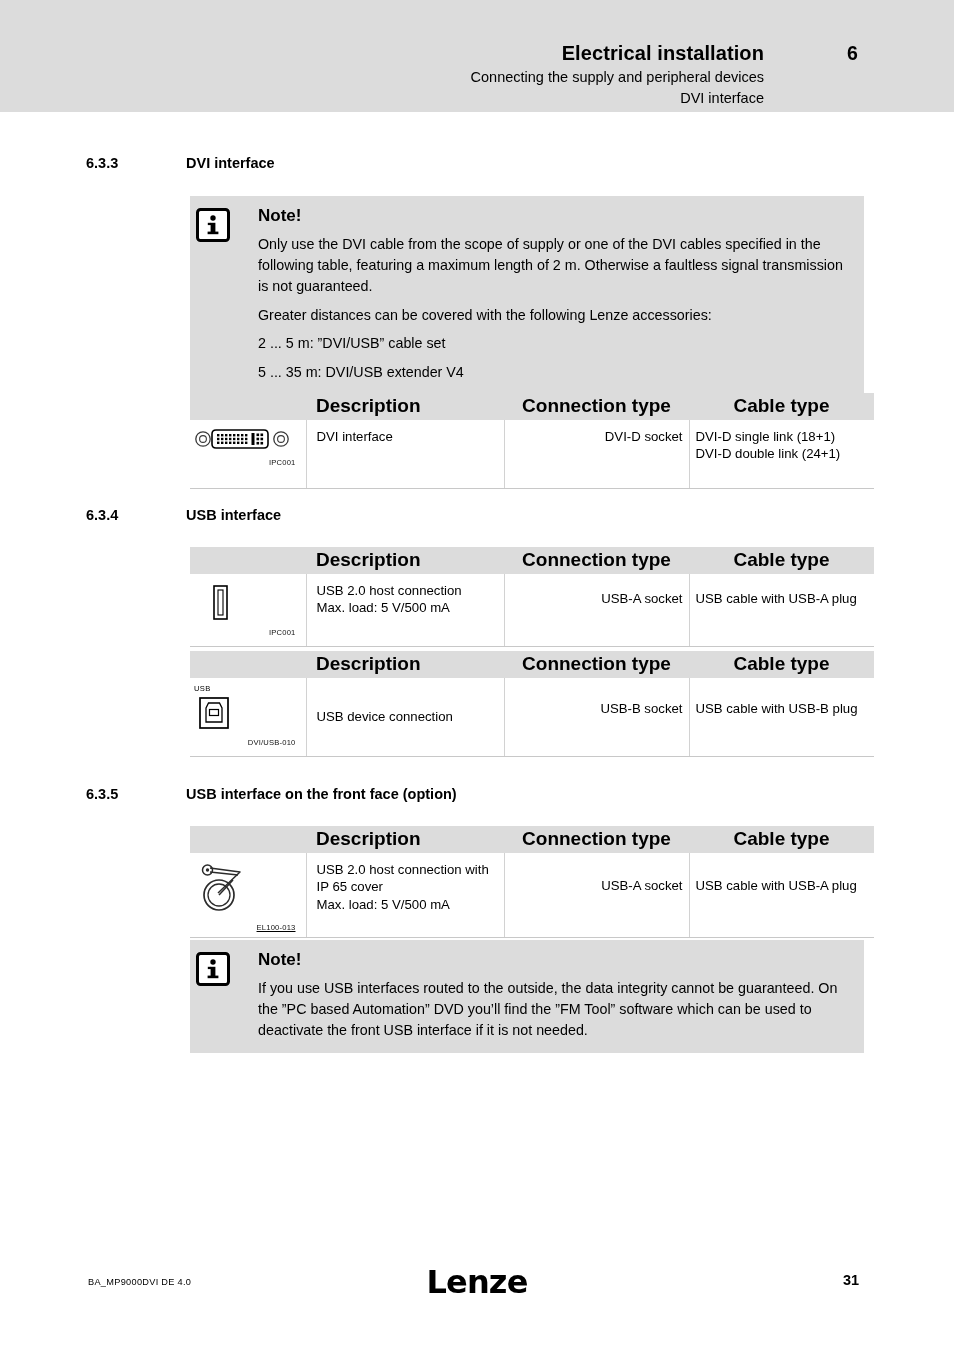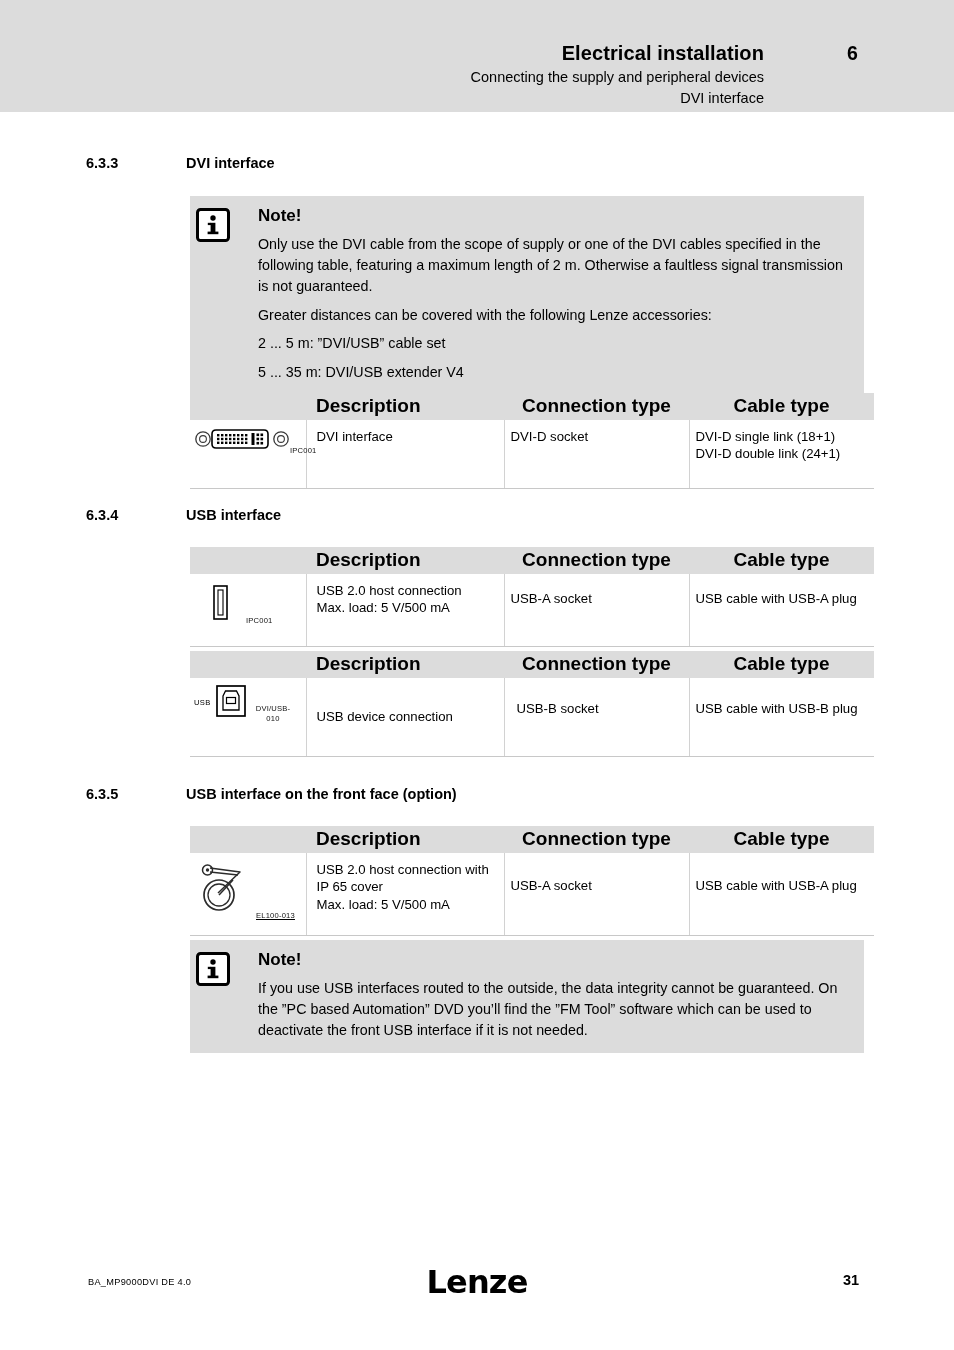--- a/index.html
+++ b/index.html
@@ -154,7 +154,7 @@
     text-align: left;
     padding-left: 10px;
   }
-  .iface-table td.cell-conn { text-align: left; }
+  .iface-table td.cell-conn { text-align: right; }
   .iface-table td.cell-cable { text-align: left; }
   .iface-table tbody tr { }
   .iface-table .body-row td {

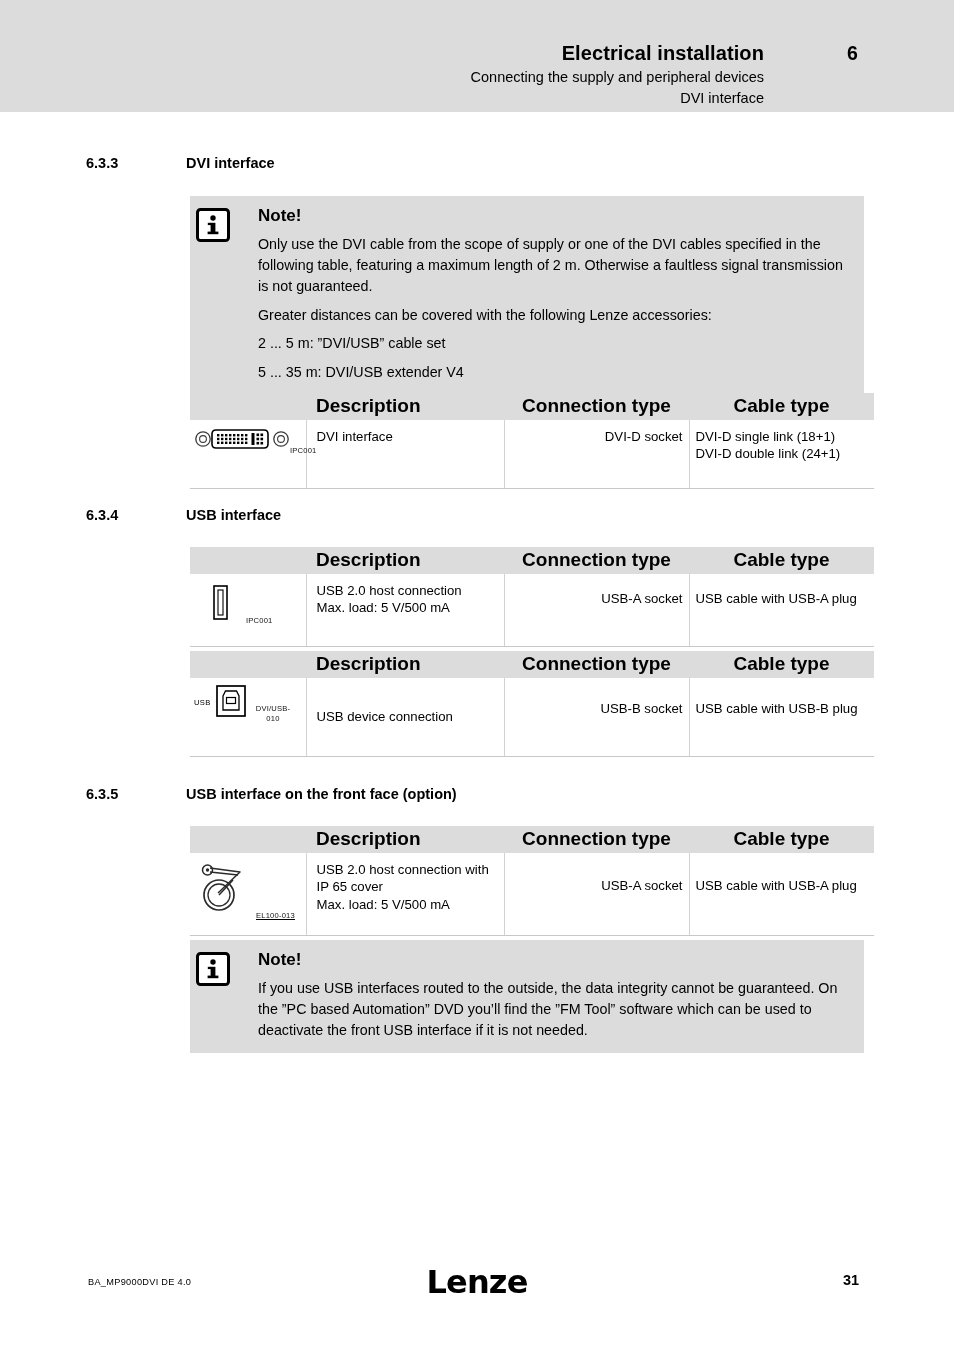--- a/index.html
+++ b/index.html
@@ -163,7 +163,8 @@
 
   .icon-wrap {
     display: flex;
-    align-items: center;
+    flex-direction: column;
+    align-items: flex-start;
     justify-content: flex-start;
   }
   .icon-graphic { display: block; }

